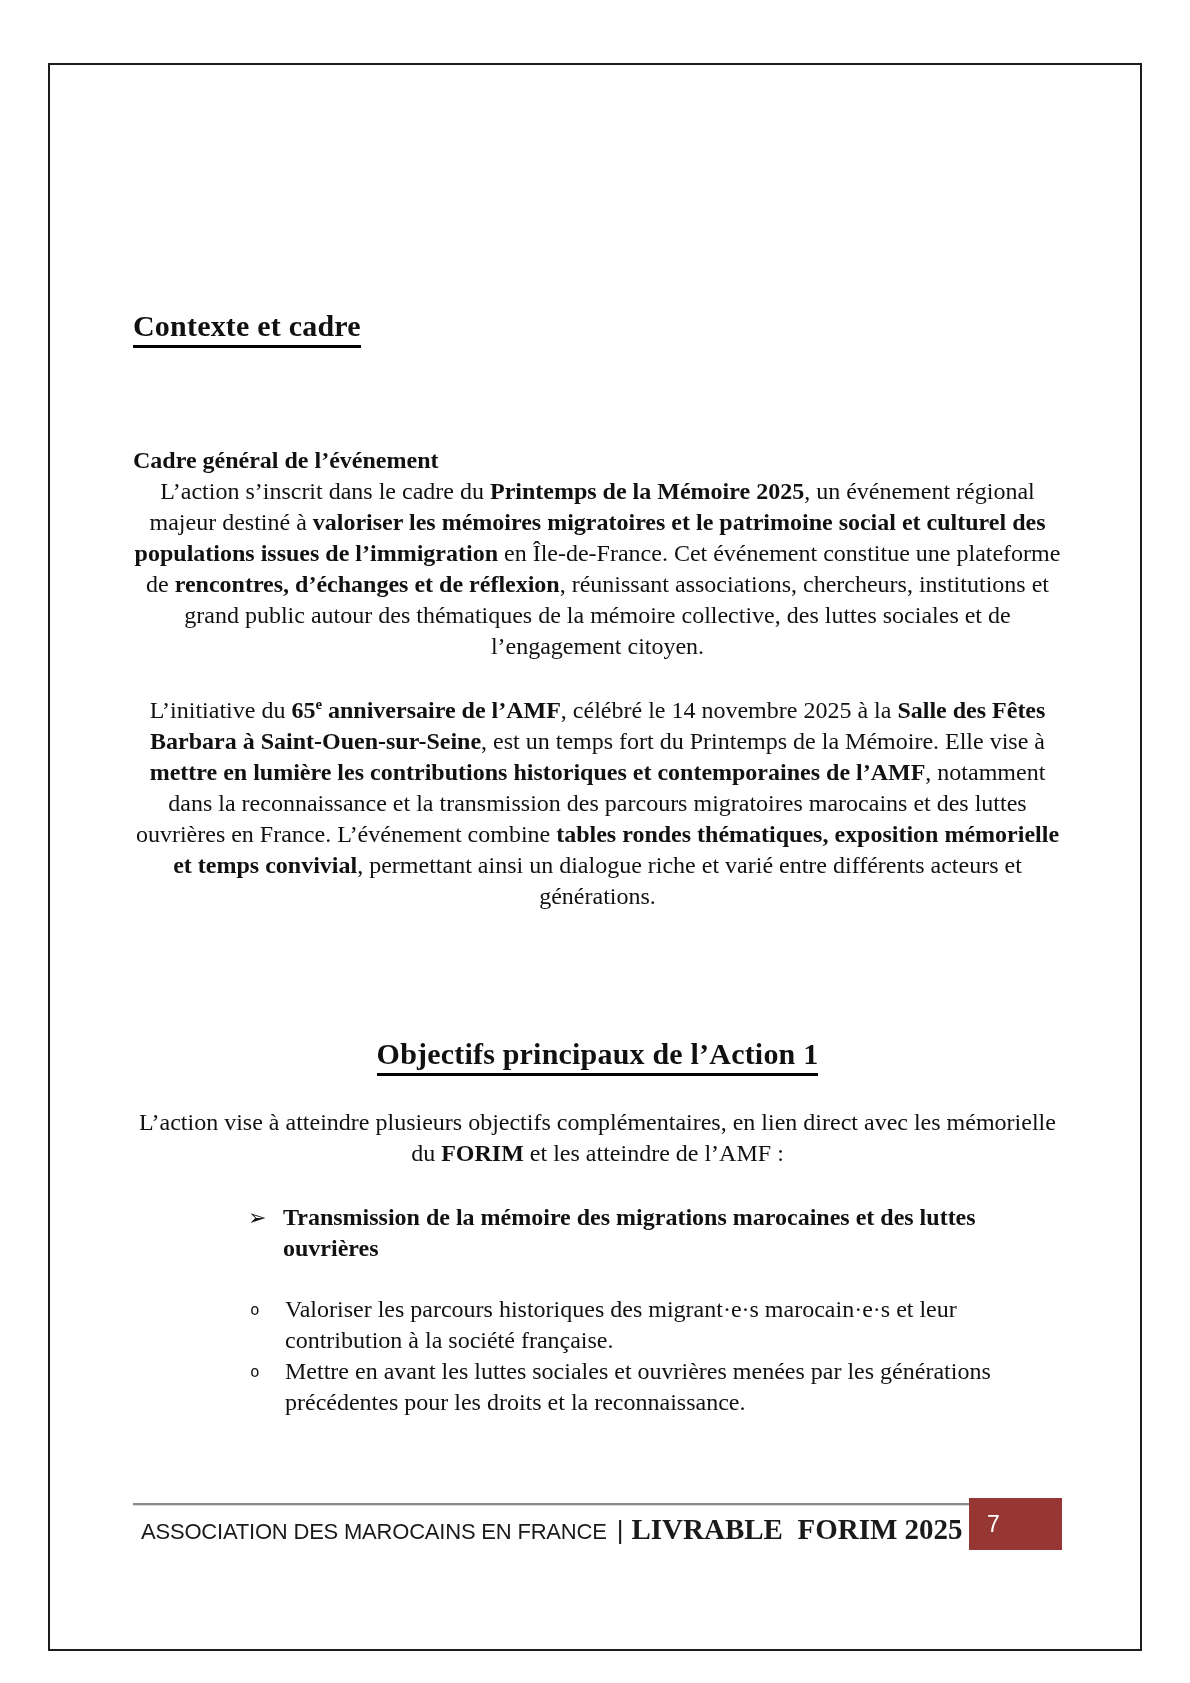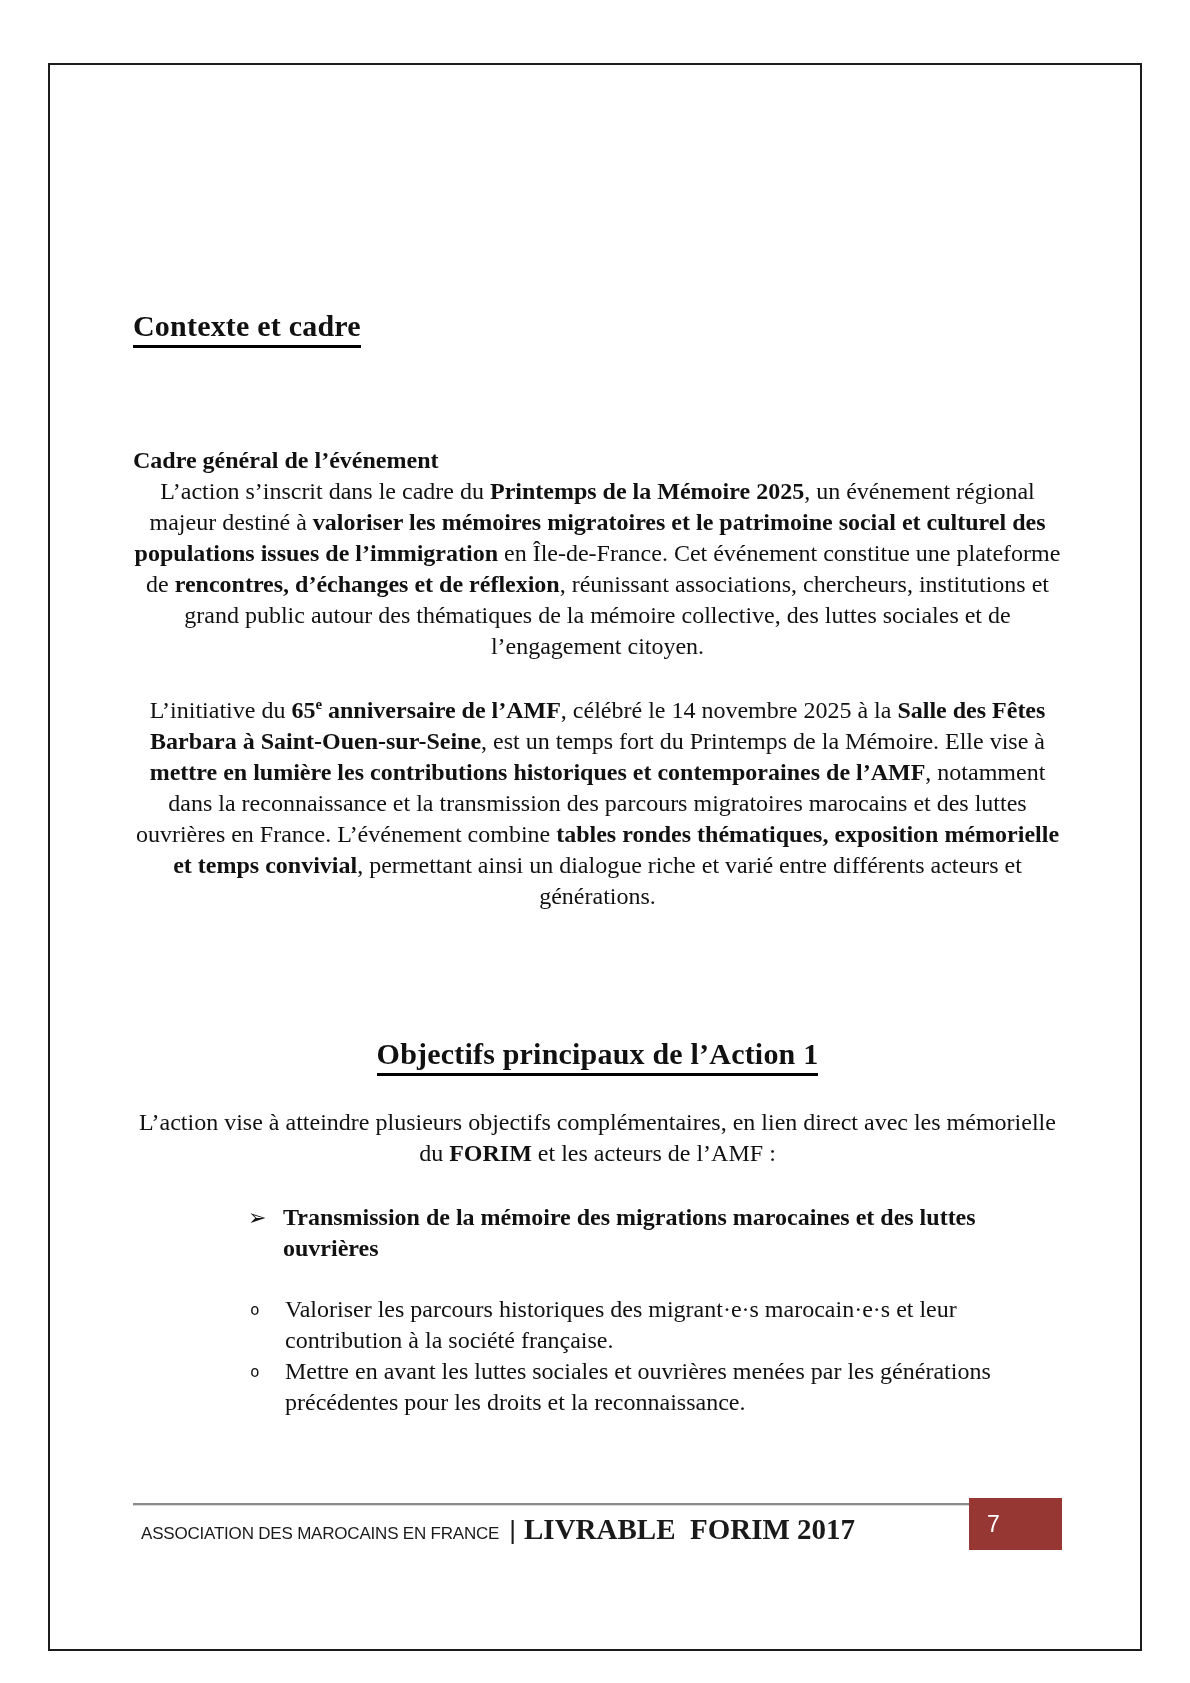--- a/index.html
+++ b/index.html
@@ -126,7 +126,7 @@
       <div class="h-title">Objectifs principaux de l’Action 1</div>
     </div>
 
-    <div class="para p3"><span>L’action vise à atteindre plusieurs objectifs complémentaires, en lien direct avec les mémorielle du </span><span style="font-weight: 700;">FORIM</span><span> et les acteurs de l’AMF :</span></div>
+    <div class="para p3"><span>L’action vise à atteindre plusieurs objectifs complémentaires, en lien direct avec les mémorielle du </span><span style="font-weight: 700;">FORIM</span><span> et les atteindre de l’AMF :</span></div>
 
     <div class="bullet-item">
       <span class="marker">➢</span>

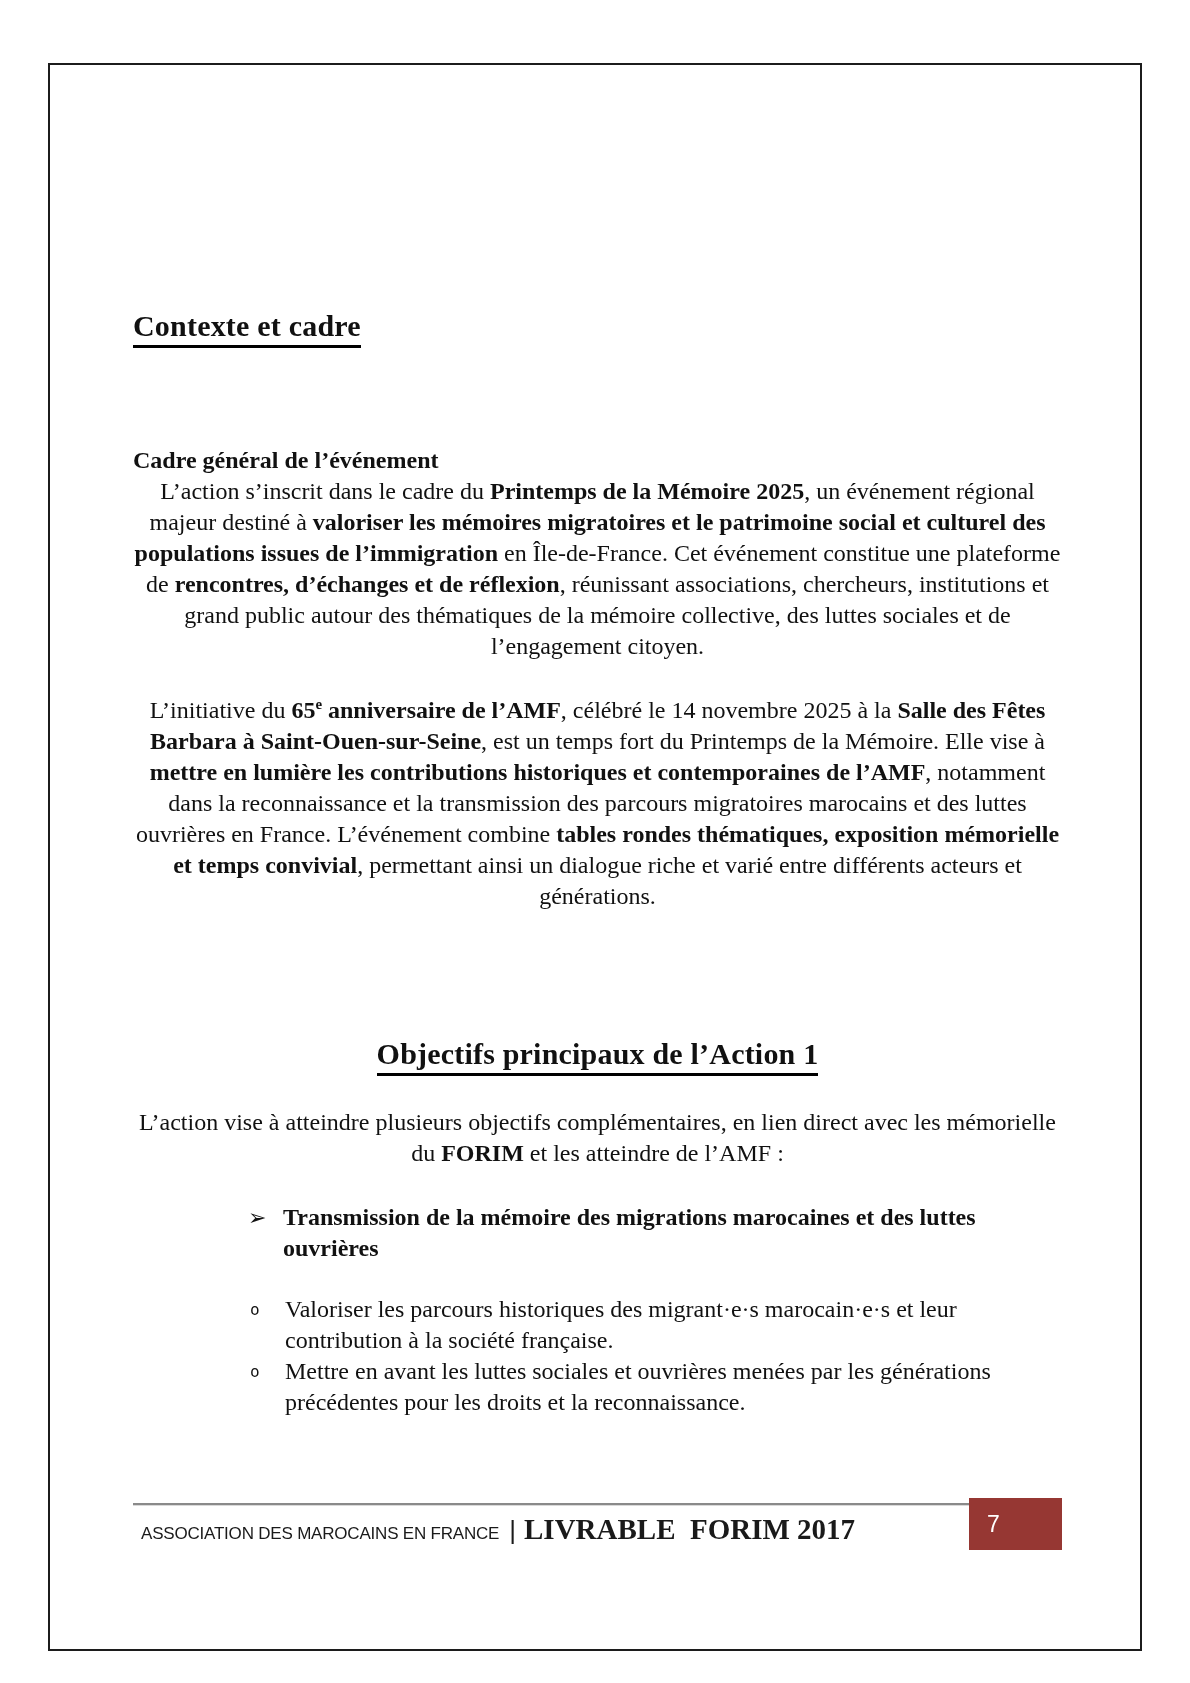--- a/index.html
+++ b/index.html
@@ -82,7 +82,7 @@
   }
   .footer-org {
     font-family:"Liberation Sans", sans-serif;
-    font-size:17px; letter-spacing:-0.2px;
+    font-size:22px; letter-spacing:-0.2px;
   }
   .footer-sep {
     font-family:"Liberation Sans", sans-serif;

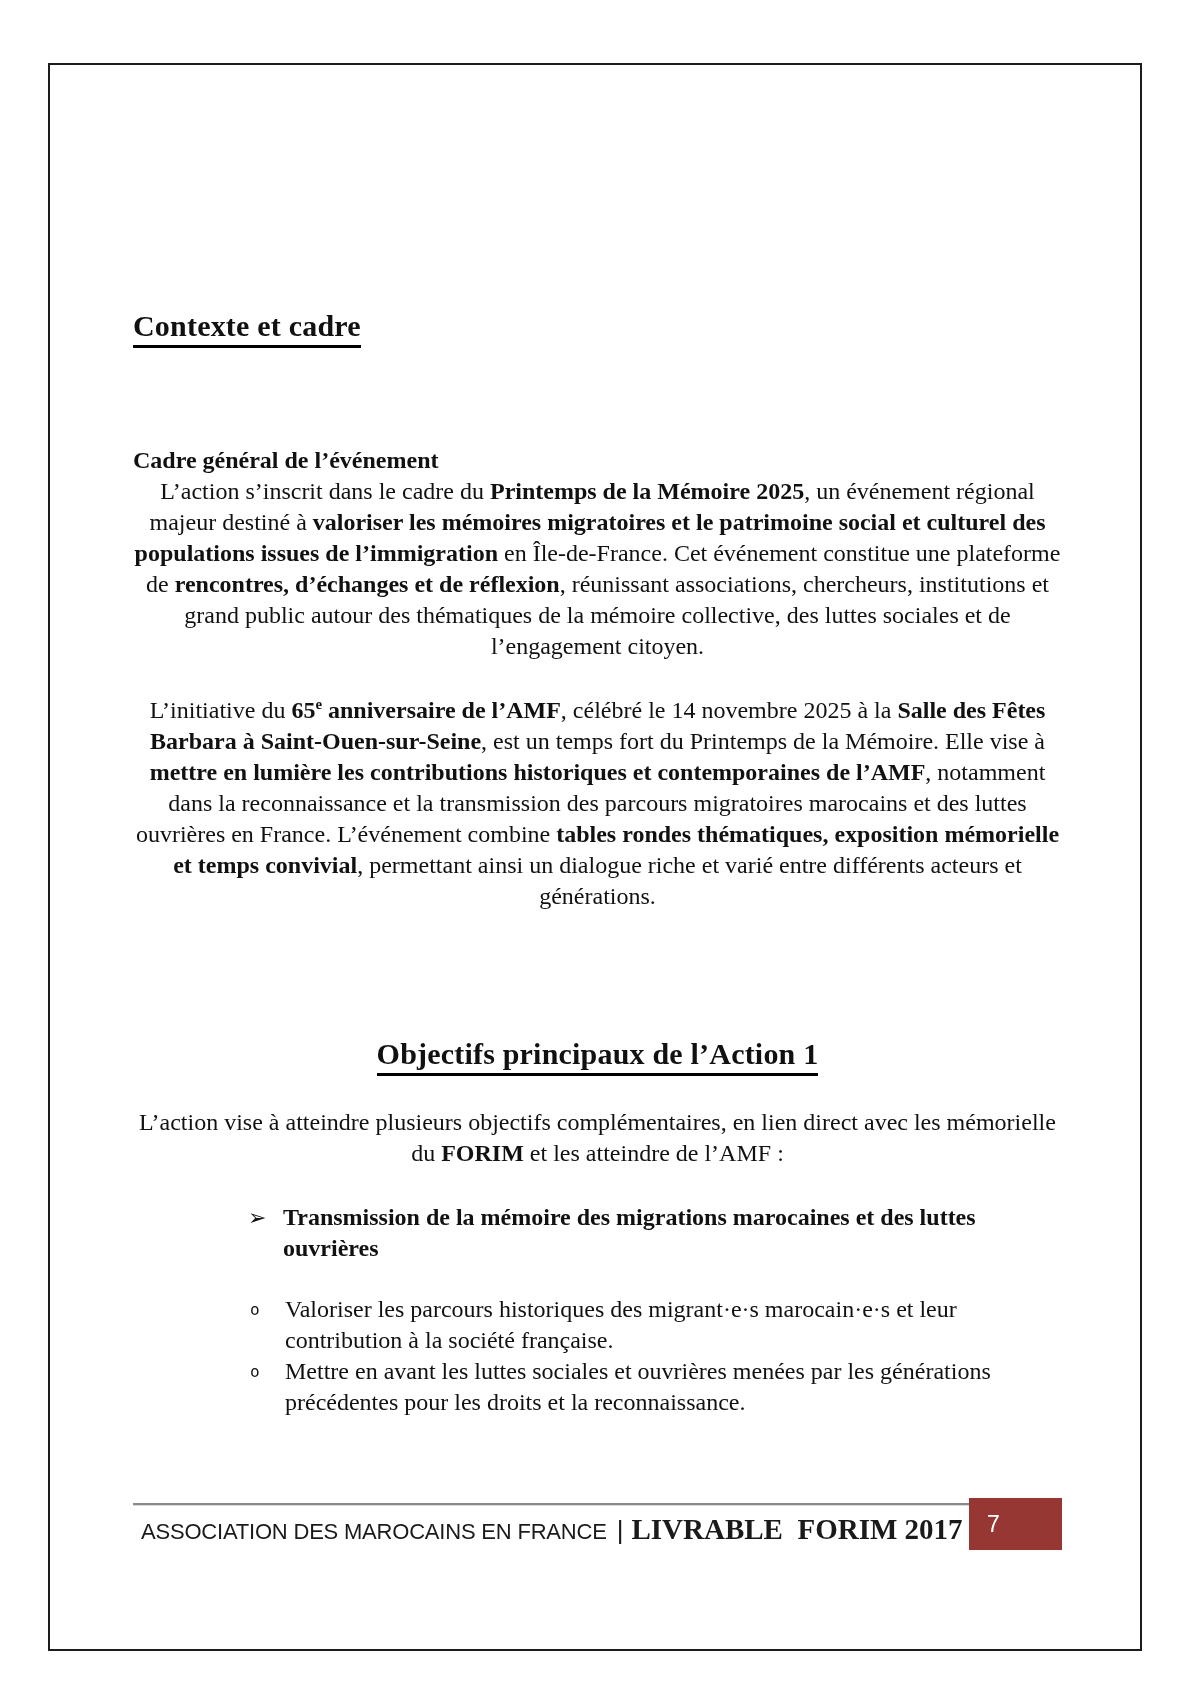--- a/index.html
+++ b/index.html
@@ -151,7 +151,7 @@
     <div class="footer-textrow">
       <span class="footer-org">ASSOCIATION DES MAROCAINS EN FRANCE</span>
       <span class="footer-sep">|</span>
-      <span class="footer-label">LIVRABLE  FORIM 2017</span>
+      <span class="footer-label">LIVRABLE  FORIM 2025</span>
     </div>
     <div class="page-number-box">
       <span>7</span>

